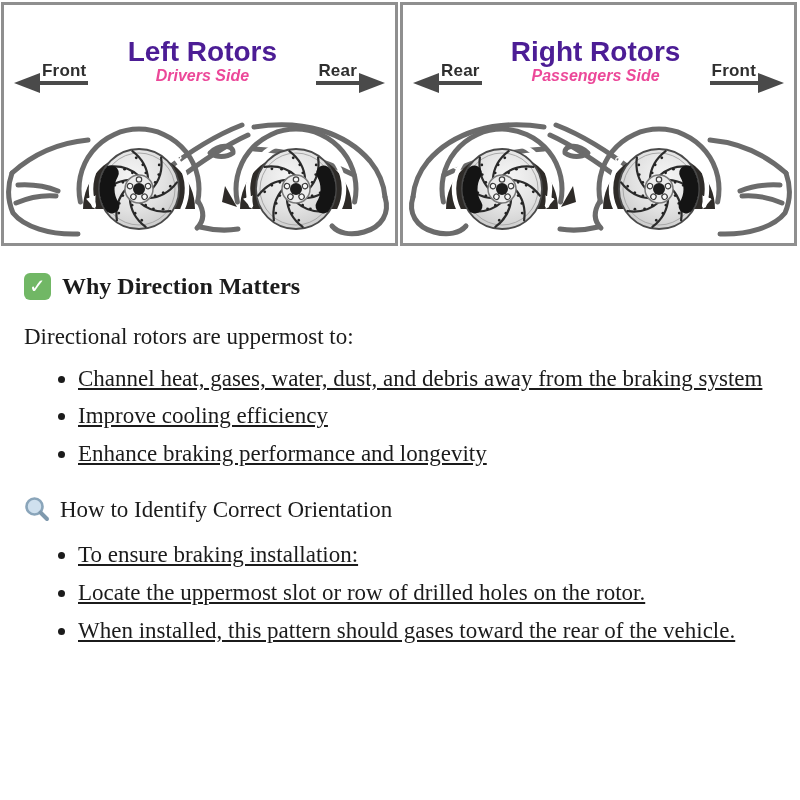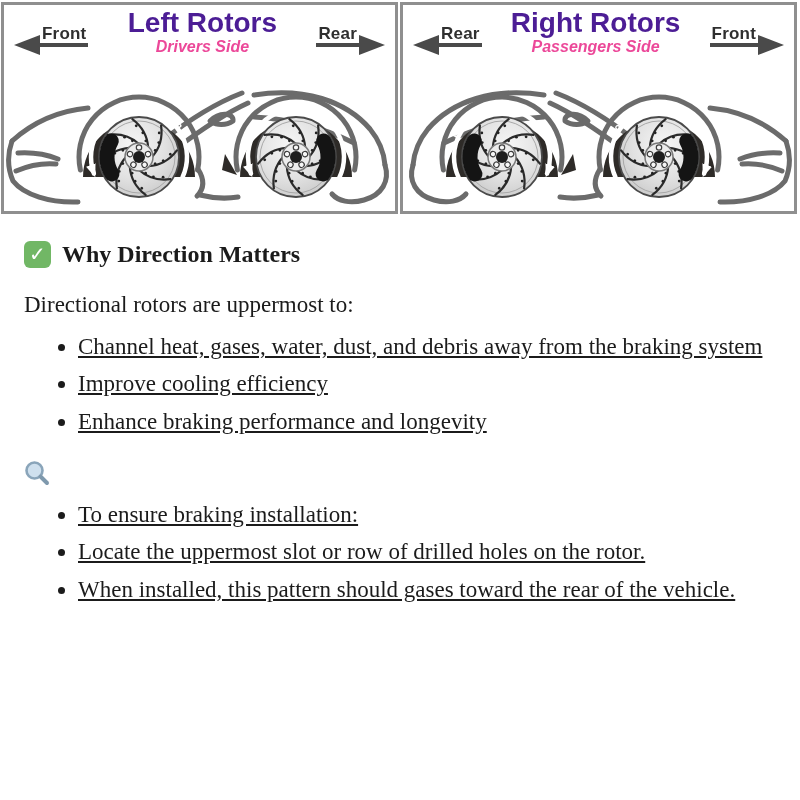--- a/index.html
+++ b/index.html
@@ -8,7 +8,7 @@
   
   .panels{display:flex;gap:2px;padding:2px 1px 0 1px;}
   .panel{width:397px;box-sizing:border-box;border:3px solid #8f8f8f;background:#fff;}
-  .panel-header{display:flex;align-items:center;padding:8px 10px 0 10px;height:48px;box-sizing:border-box;}
+  .panel-header{display:flex;align-items:flex-end;padding:8px 10px 0 10px;height:48px;box-sizing:border-box;margin-top:32px;}
   .dir{display:inline-flex;align-items:flex-end;margin-top:6px;}
   .dir-label{font-family:"Liberation Sans",sans-serif;font-weight:bold;font-size:17px;color:#2f2f2f;
              border-bottom:4px solid #4a4a4a;line-height:1.05;padding:0 2px 1px 2px;letter-spacing:.2px;}

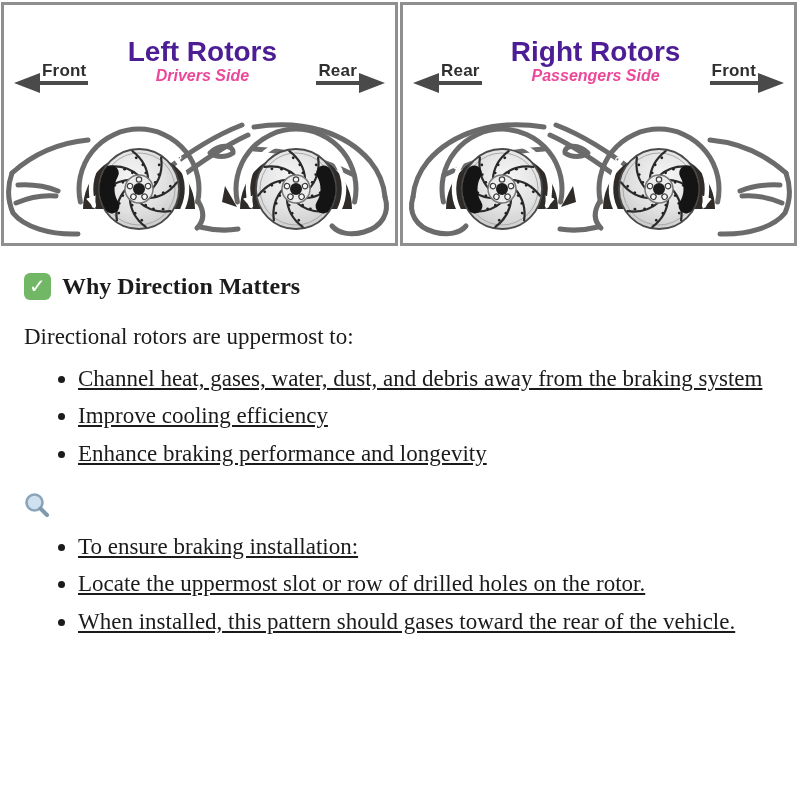--- a/index.html
+++ b/index.html
@@ -197,6 +197,7 @@
       <circle cx="10.5" cy="10.5" r="8" fill="#cfe0ee" stroke="#8aa5ba" stroke-width="2.6"></circle>
       <line x1="16.5" y1="16.5" x2="23" y2="23" stroke="#7f99ad" stroke-width="4" stroke-linecap="round"></line>
     </svg>
+    <span>How to Identify Correct Orientation</span>
   </div>
 
   <ul>

